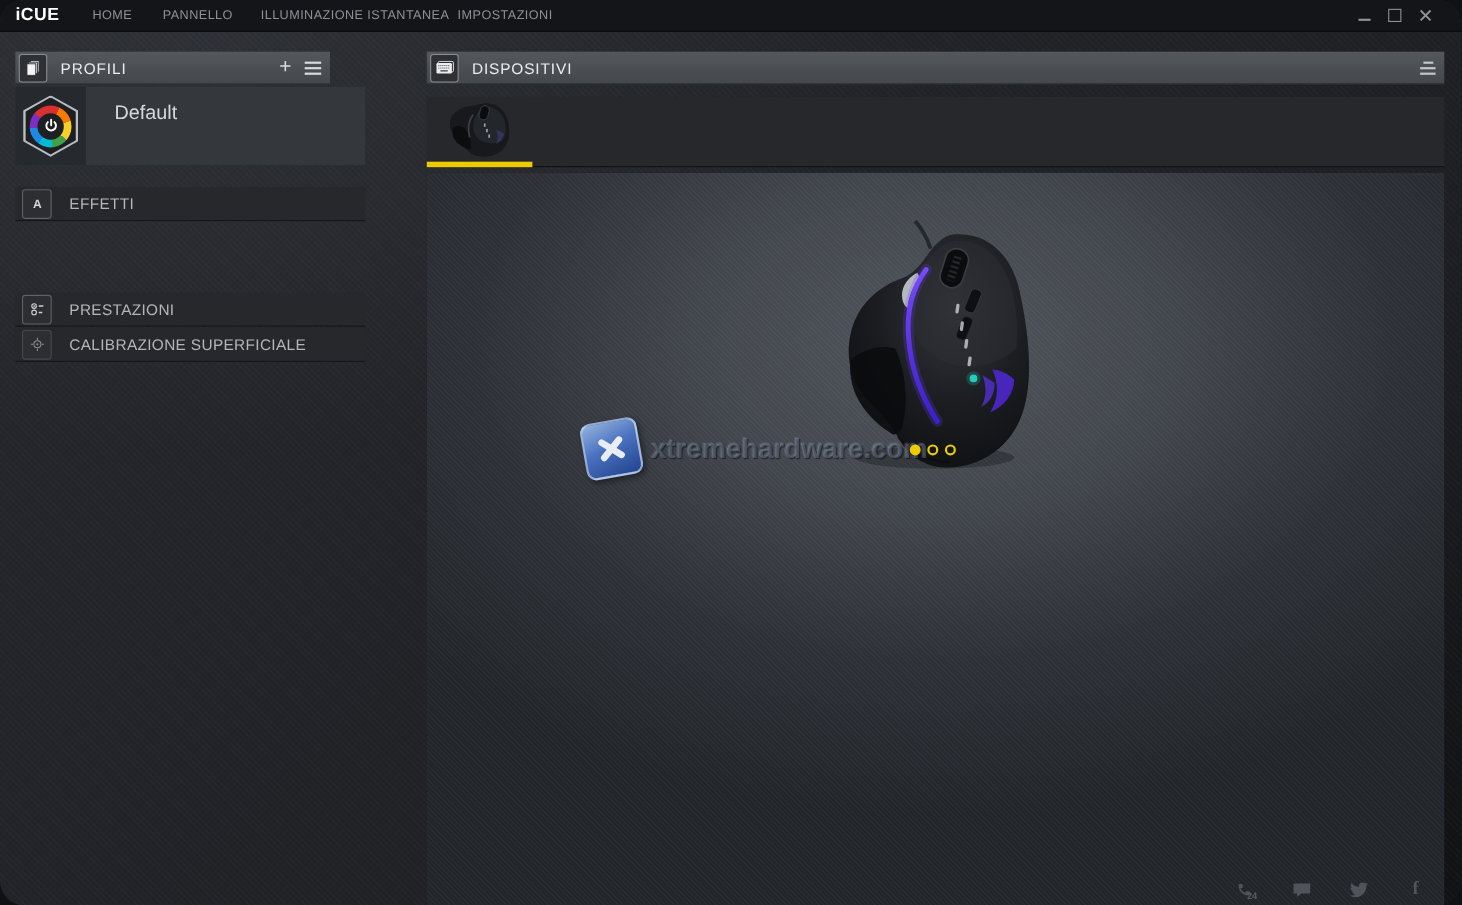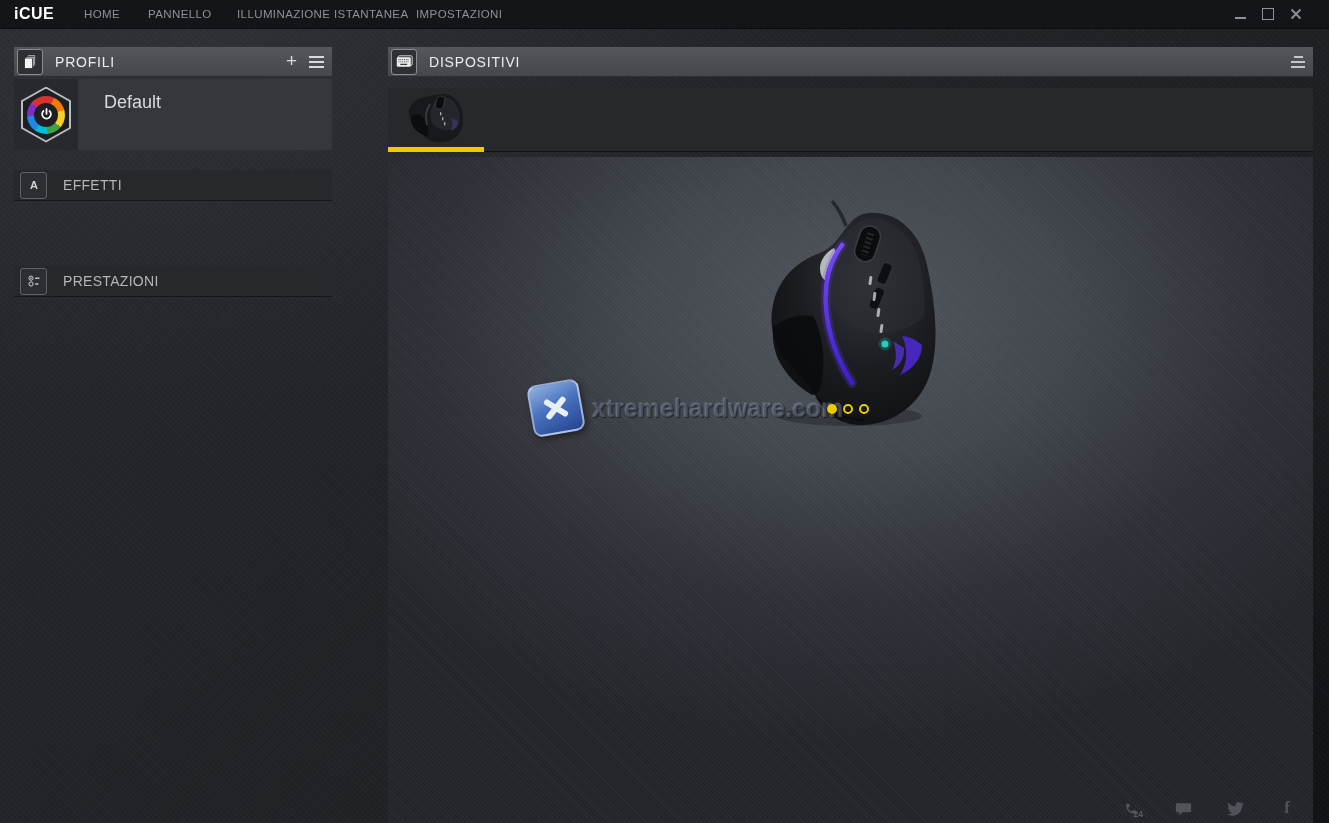--- a/index.html
+++ b/index.html
@@ -10,6 +10,7 @@
       radial-gradient(900px 520px at 14% 6%, rgba(95,100,112,0.16), transparent 70%),
       radial-gradient(1100px 700px at 85% 100%, rgba(0,0,0,0.35), transparent 70%),
       linear-gradient(135deg,#26282d 0%,#202226 55%,#17191c 100%);
+    border-radius: 22px;
   }
   #app::before{
     content:"";position:absolute;inset:0;pointer-events:none;

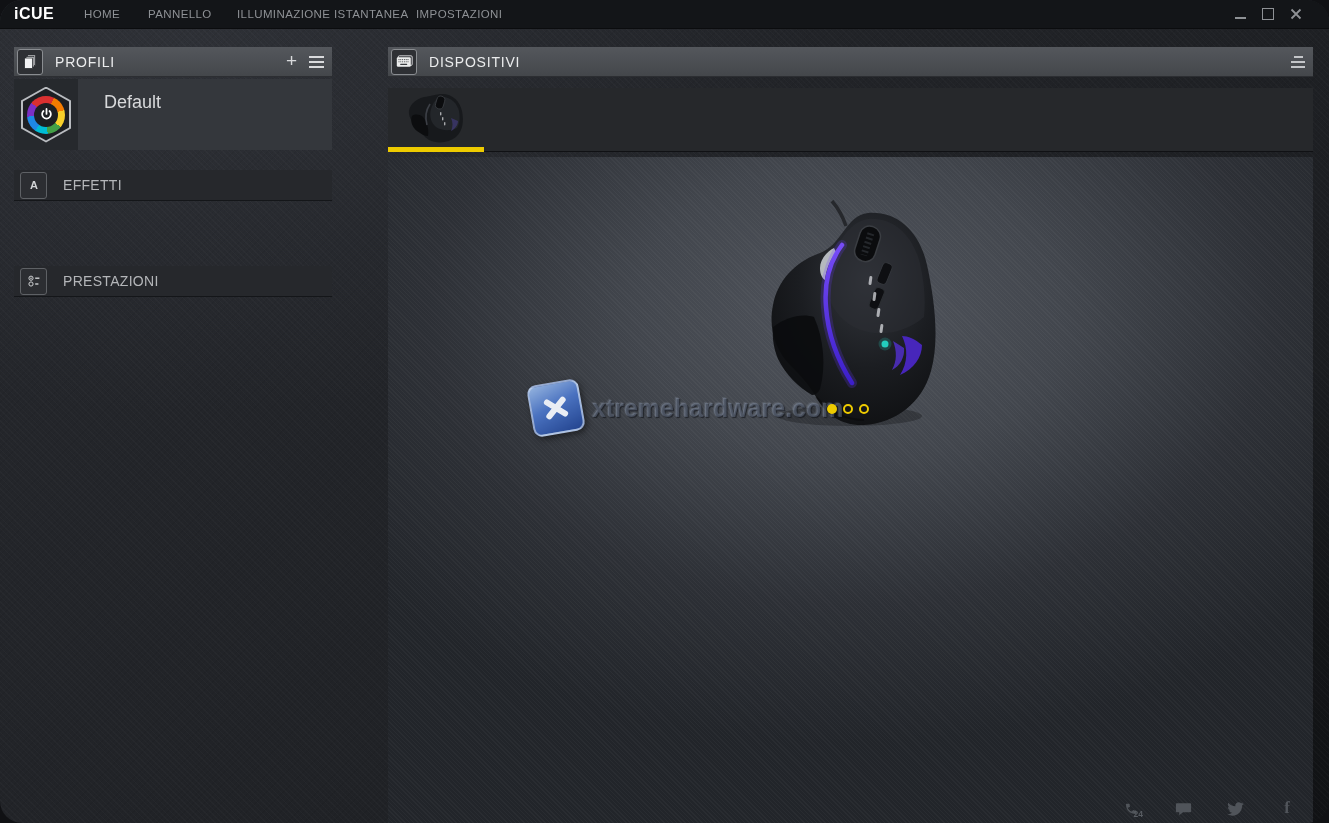--- a/index.html
+++ b/index.html
@@ -47,7 +47,7 @@
   .sortlines i{display:block;height:2px;background:#c4c6c9;}
   .sortlines i:nth-child(1){width:9px}.sortlines i:nth-child(2){width:14px}.sortlines i:nth-child(3){width:14px}
   
-  .profiles-header{left:14px;width:318px;}
+  .profiles-header{left:14px;width:286px;}
   .profile-row{
     position:absolute;left:14px;top:79px;width:318px;height:71px;background:#34373c;cursor:pointer;
   }

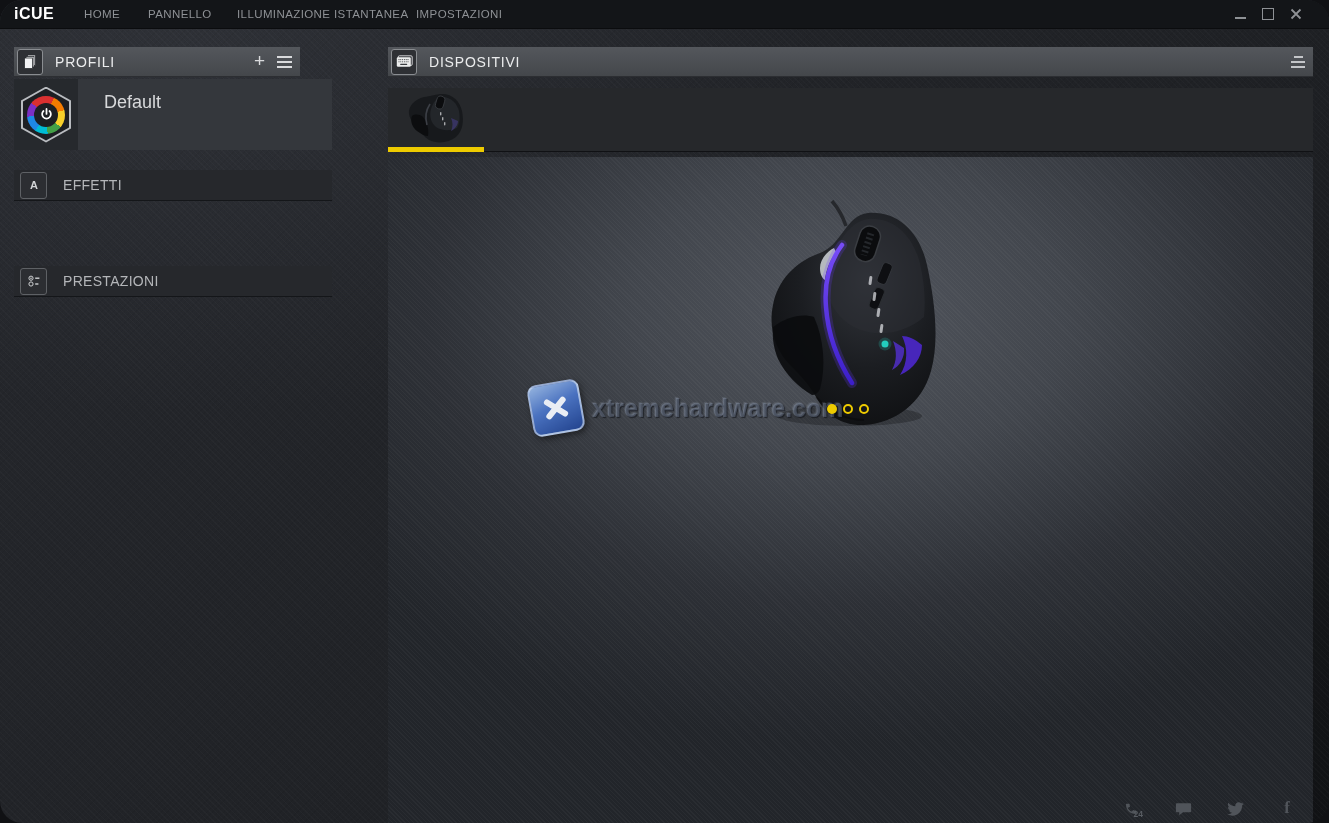--- a/index.html
+++ b/index.html
@@ -202,6 +202,20 @@
     <span class="menu-badge"></span>
   </div>
 
+  <div class="menu-row row-4">
+    <span class="menu-chip dim">
+      <svg width="14" height="14" viewBox="0 0 14 14">
+        <circle cx="7" cy="7" r="3.2" fill="none" stroke="#8b8e92" stroke-width="1"></circle>
+        <circle cx="7" cy="7" r="1" fill="#8b8e92"></circle>
+        <line x1="7" y1="1" x2="7" y2="3" stroke="#8b8e92" stroke-width="1"></line>
+        <line x1="7" y1="11" x2="7" y2="13" stroke="#8b8e92" stroke-width="1"></line>
+        <line x1="1" y1="7" x2="3" y2="7" stroke="#8b8e92" stroke-width="1"></line>
+        <line x1="11" y1="7" x2="13" y2="7" stroke="#8b8e92" stroke-width="1"></line>
+      </svg>
+    </span>
+    <span class="menu-label">CALIBRAZIONE SUPERFICIALE</span>
+    <span class="menu-badge"></span>
+  </div>
 
   <div class="sec-header devices-header">
     <div class="hdr-chip">

